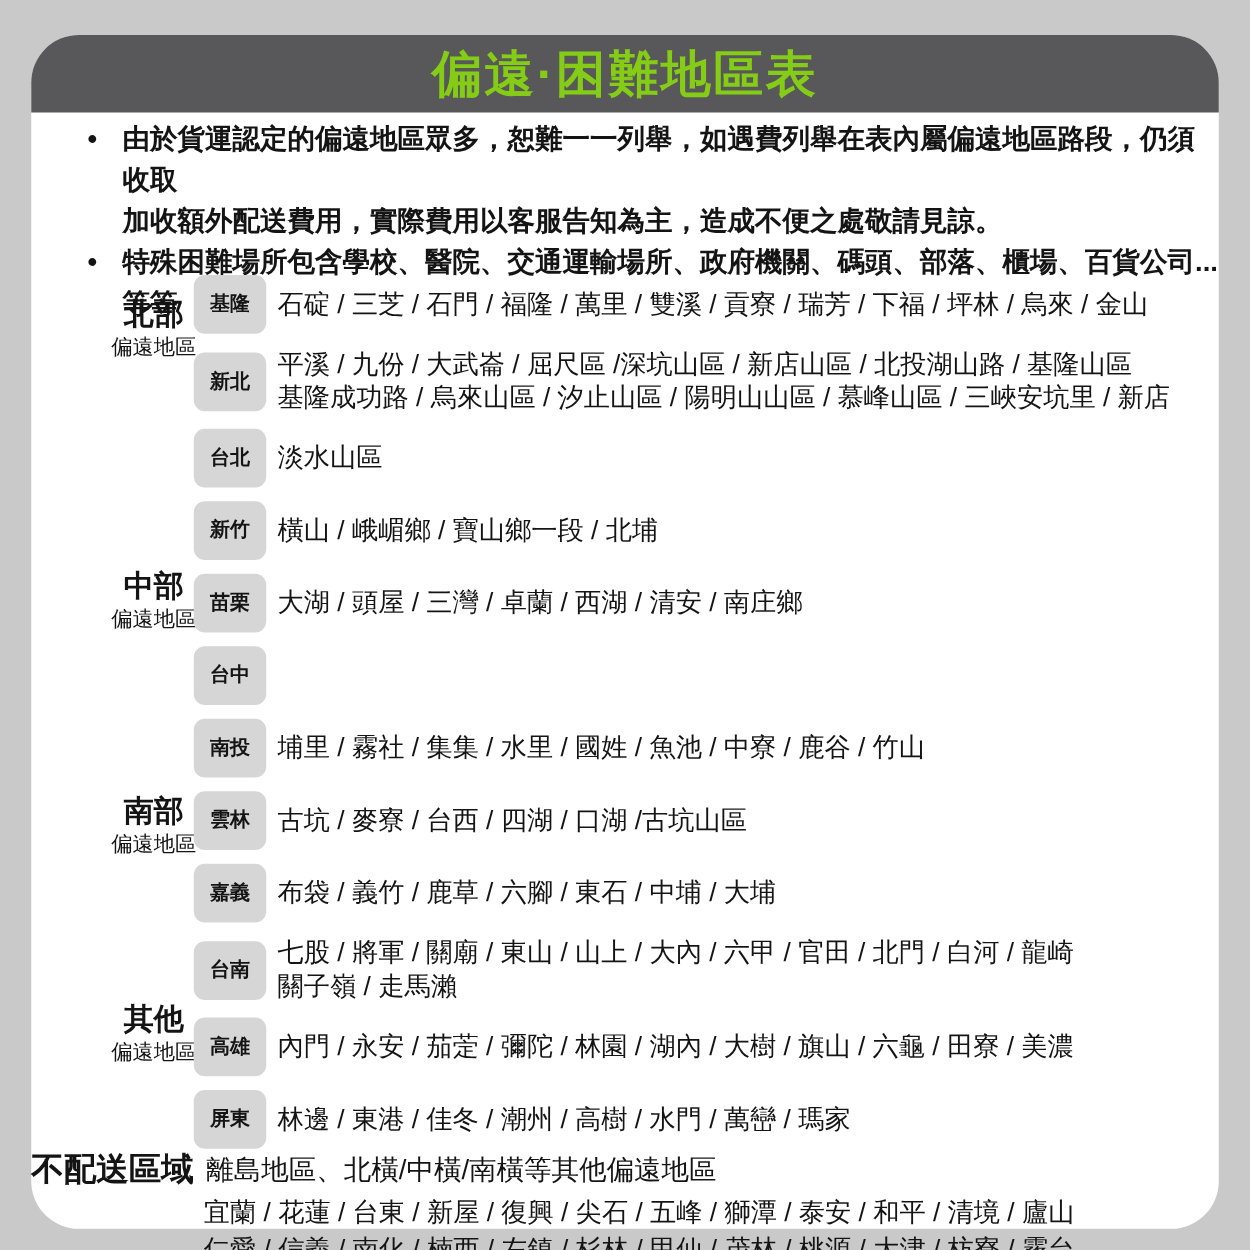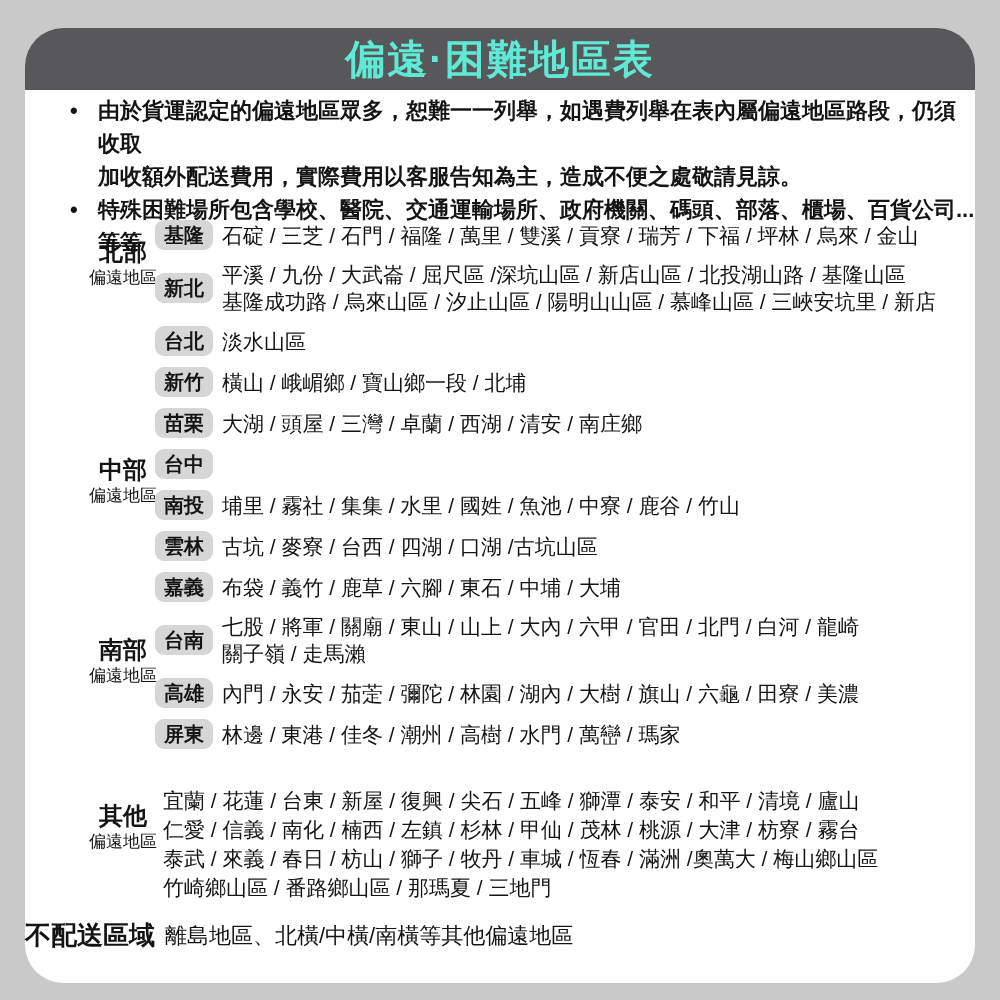--- a/index.html
+++ b/index.html
@@ -9,7 +9,7 @@
   .card-header{position:absolute;left:0;top:0;width:100%;height:62px;
     background:#58585a;border-radius:38px 38px 0 0;display:flex;
     align-items:center;justify-content:center;}
-  .card-header h1{margin:0;color:#5eead4;font-size:40px;font-weight:bold;
+  .card-header h1{margin:0;color:#84cc16;font-size:40px;font-weight:bold;
     letter-spacing:2px;}
   .notes{position:absolute;left:45px;top:66px;width:905px;}
   .note{display:flex;color:#141414;font-weight:bold;font-size:22px;

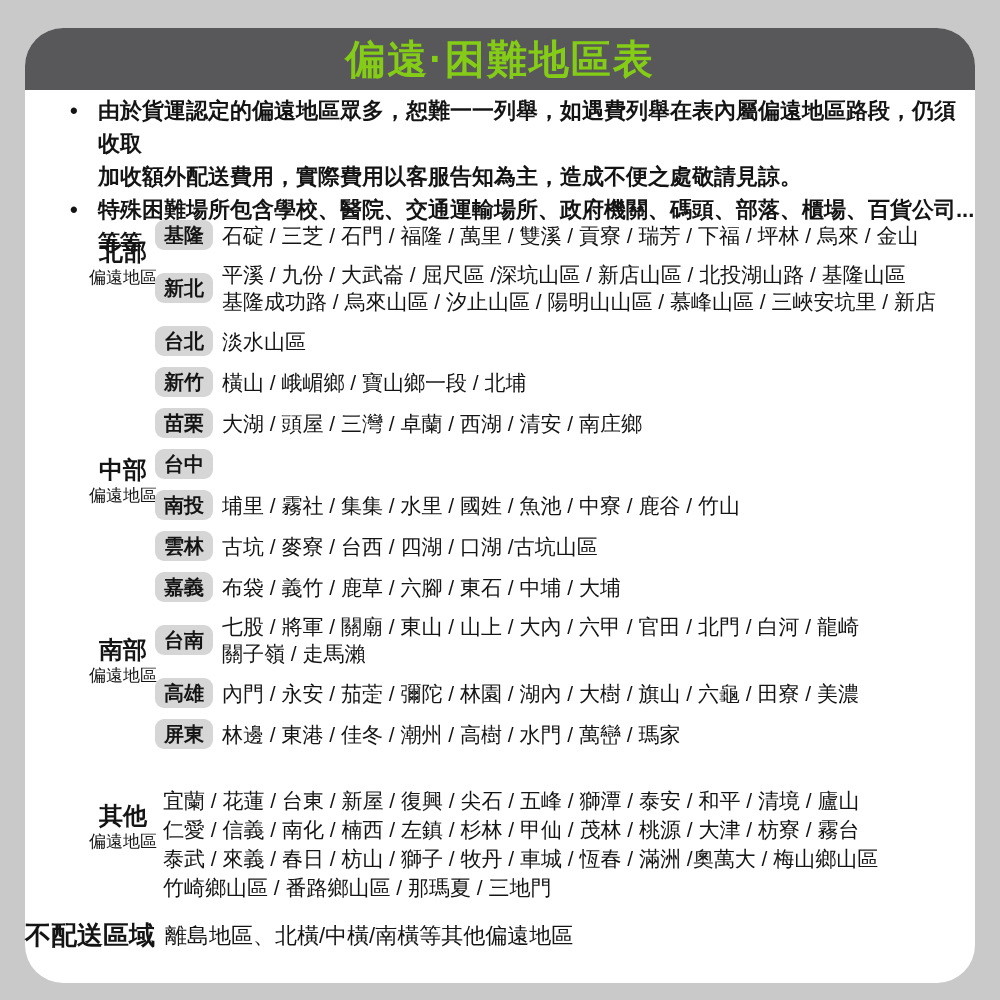--- a/index.html
+++ b/index.html
@@ -23,9 +23,9 @@
   .rows{position:absolute;left:130px;top:192px;width:806px;display:flex;
     flex-direction:column;gap:11px;}
   .row{display:flex;align-items:center;gap:9px;}
-  .chip{flex:0 0 58px;width:58px;height:30px;background:#d6d6d6;
+  .chip{flex:0 0 58px;width:58px;height:47px;background:#d6d6d6;
     border-radius:9px;display:flex;align-items:center;justify-content:center;
-    font-size:20px;font-weight:bold;color:#141414;}
+    font-size:16px;font-weight:bold;color:#141414;}
   .places{font-size:21px;line-height:27px;color:#141414;white-space:pre-line;}
   .other-row{margin-top:26px;padding-left:8px;}
   .other-row .places{line-height:29px;}

